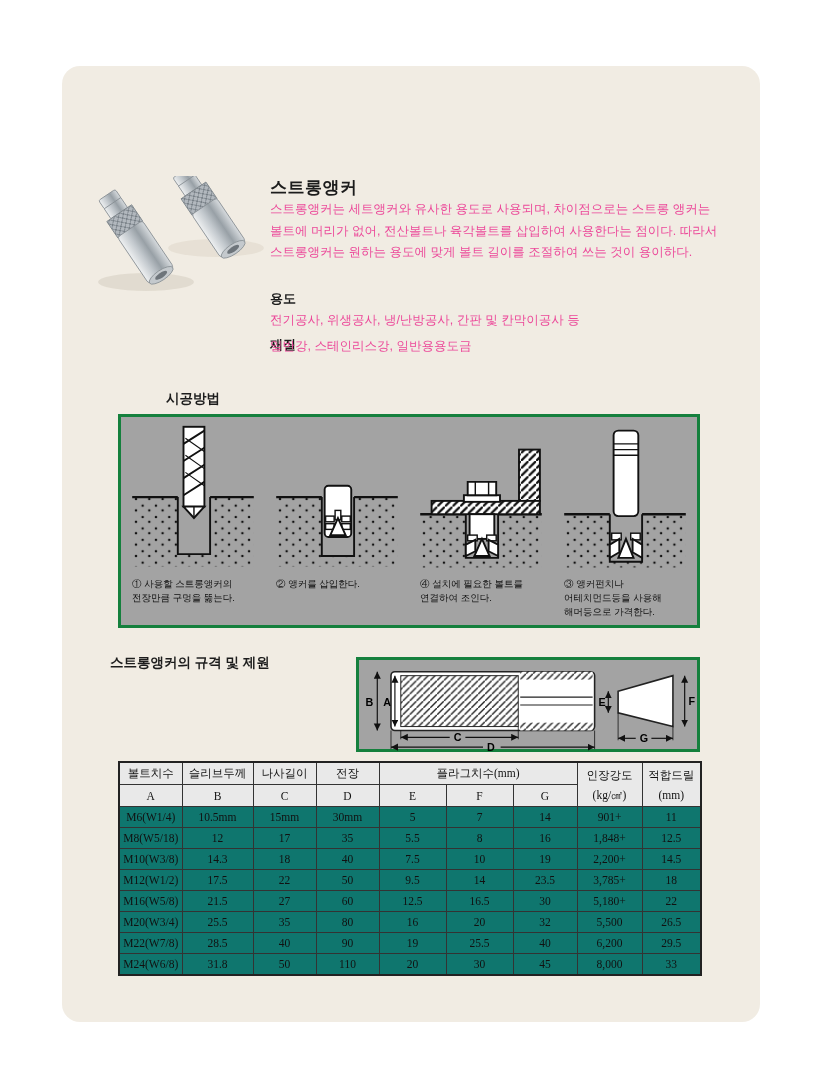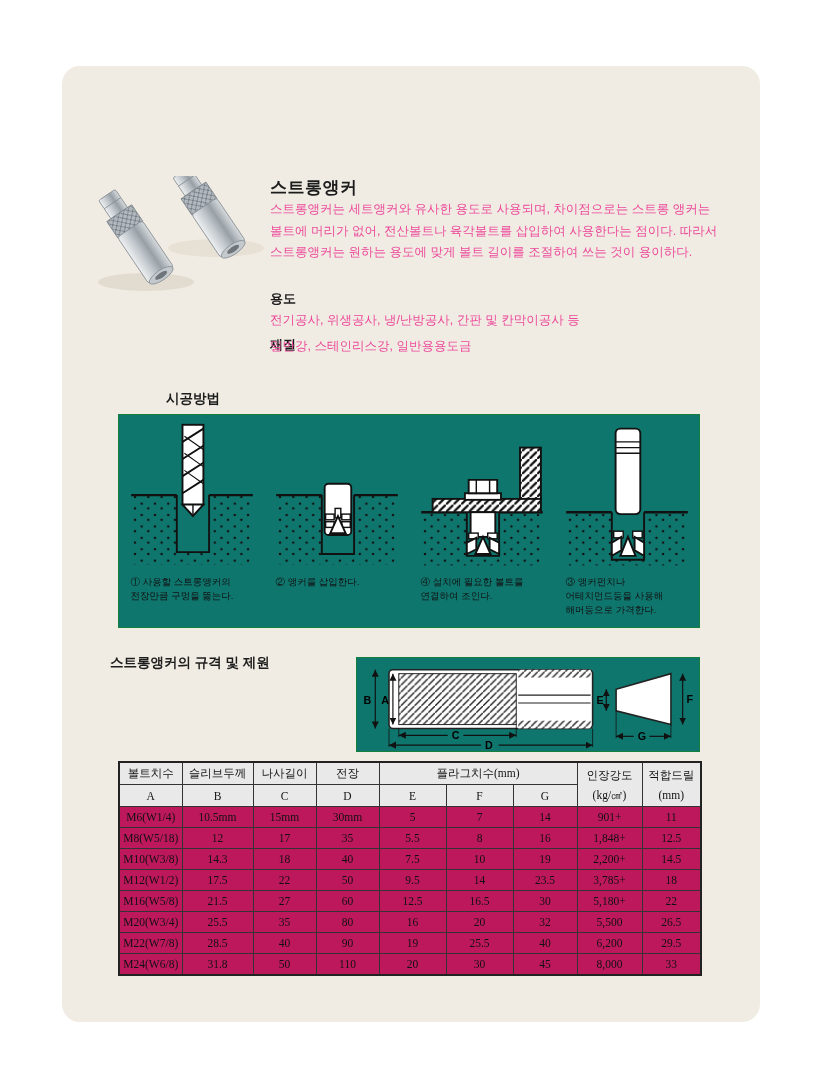--- a/index.html
+++ b/index.html
@@ -12,7 +12,7 @@
   .body-text{font-size:12.5px;line-height:21.5px;word-break:keep-all;color:#ec4899;}
   .label-bold{font-size:13px;font-weight:bold;}
   .sec-head{font-size:13.5px;font-weight:bold;}
-  .diagram-box{background:#0f766e;border:1px solid #15803d;box-sizing:border-box;}
+  .diagram-box{background:#a3a3a3;border:3px solid #15803d;box-sizing:border-box;}
   .install-grid{display:flex;width:100%;height:100%;}
   .install-cell{width:25%;display:flex;flex-direction:column;align-items:center;}
   .install-cell svg{display:block;margin-top:6px;}

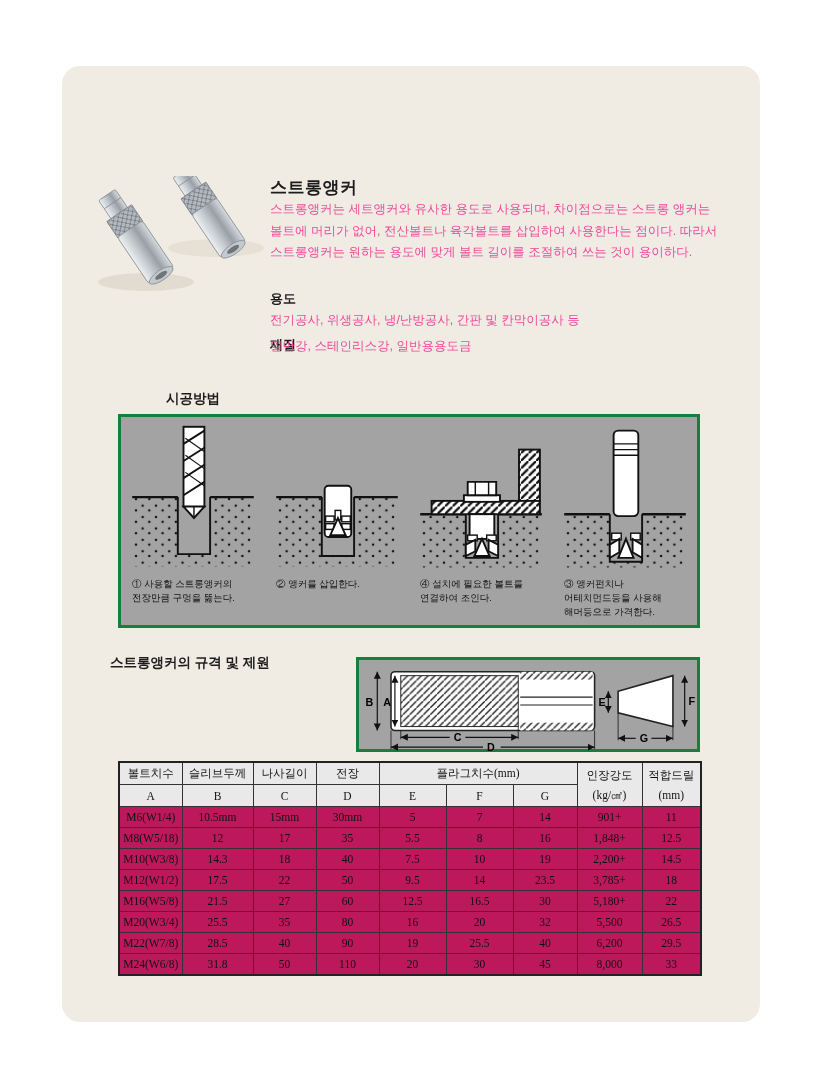--- a/index.html
+++ b/index.html
@@ -20,7 +20,7 @@
            width:122px;margin-top:2px;}
   table.spec{border-collapse:collapse;table-layout:fixed;width:582px;
              font-family:"Liberation Serif",serif;font-size:11.5px;color:#111;
-             background:#be185d;border:2px solid #222;}
+             background:#0f766e;border:2px solid #222;}
   table.spec th,table.spec td{border:1px solid #333;text-align:center;padding:0 2px;
              overflow:hidden;white-space:nowrap;}
   table.spec th{background:#e9e9e9;font-weight:normal;height:21px;}

